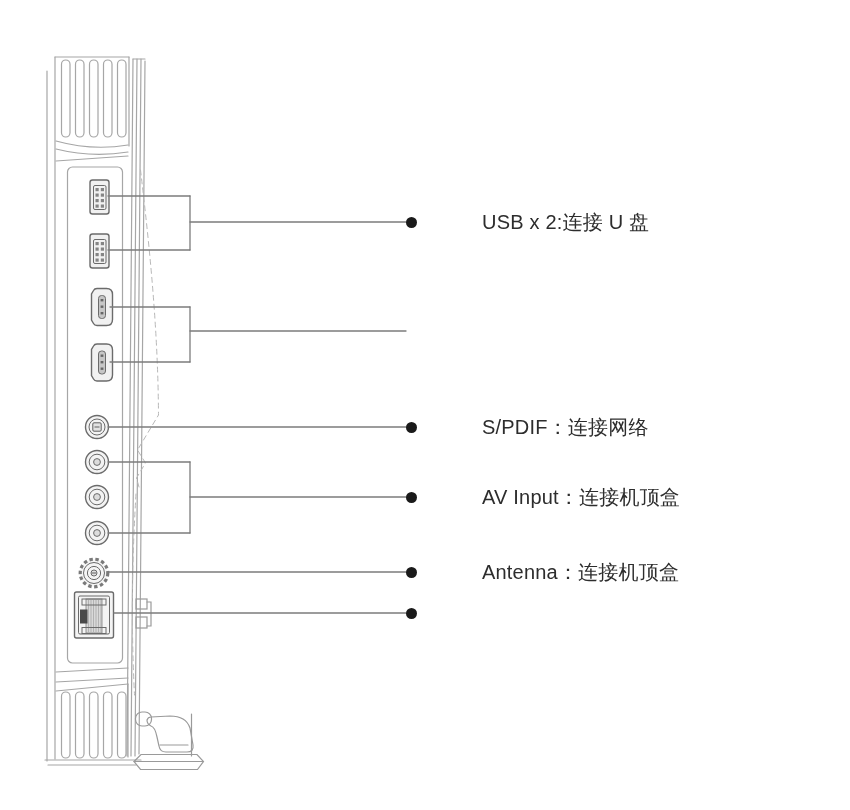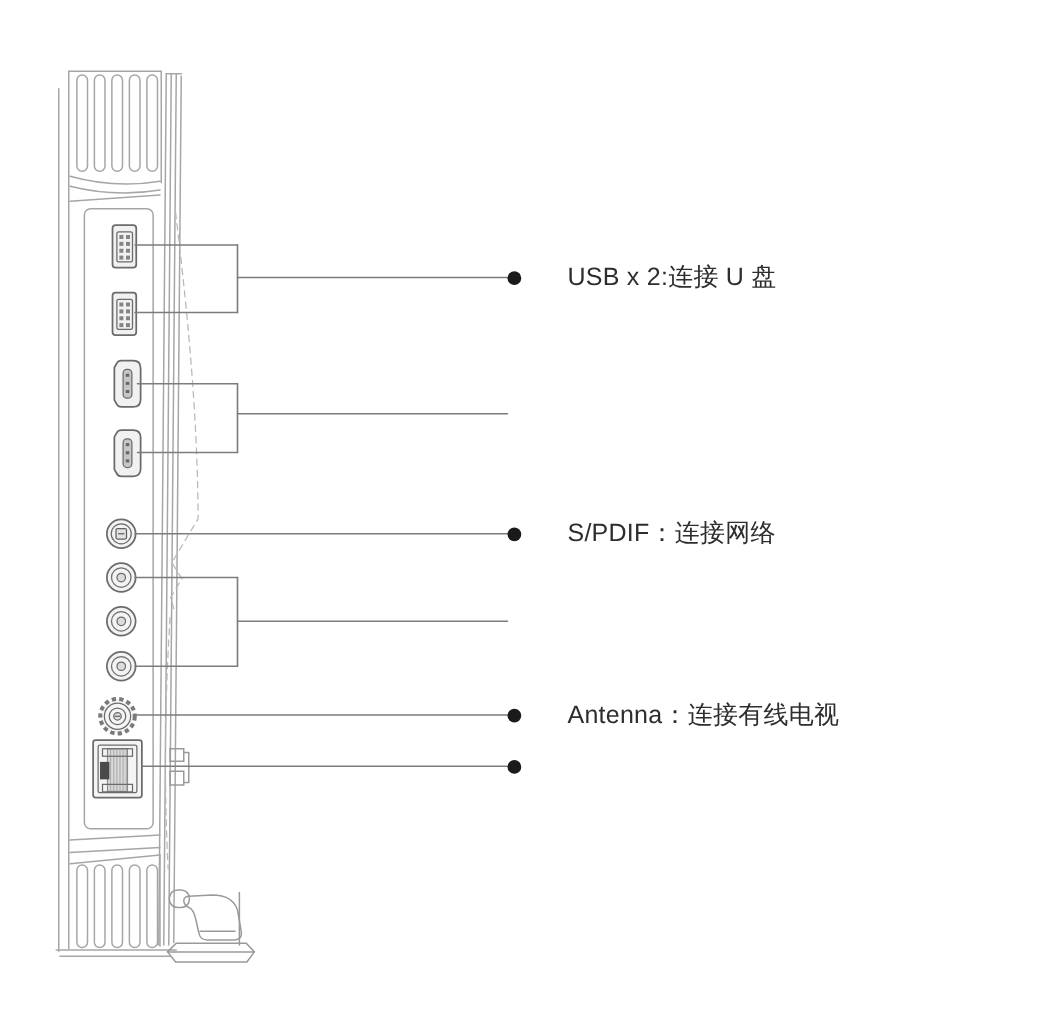--- a/index.html
+++ b/index.html
@@ -17,7 +17,7 @@
   .stage{position:absolute;inset:0;}
   svg{position:absolute;left:0;top:0;}
   .label-row{
-    position:absolute;display:flex;align-items:center;height:28px;left:406px;
+    position:absolute;display:flex;align-items:center;height:28px;left:406px;gap:28px;
   }
   .dot{
     width:11px;height:11px;border-radius:50%;background:var(--bullet);flex:none;

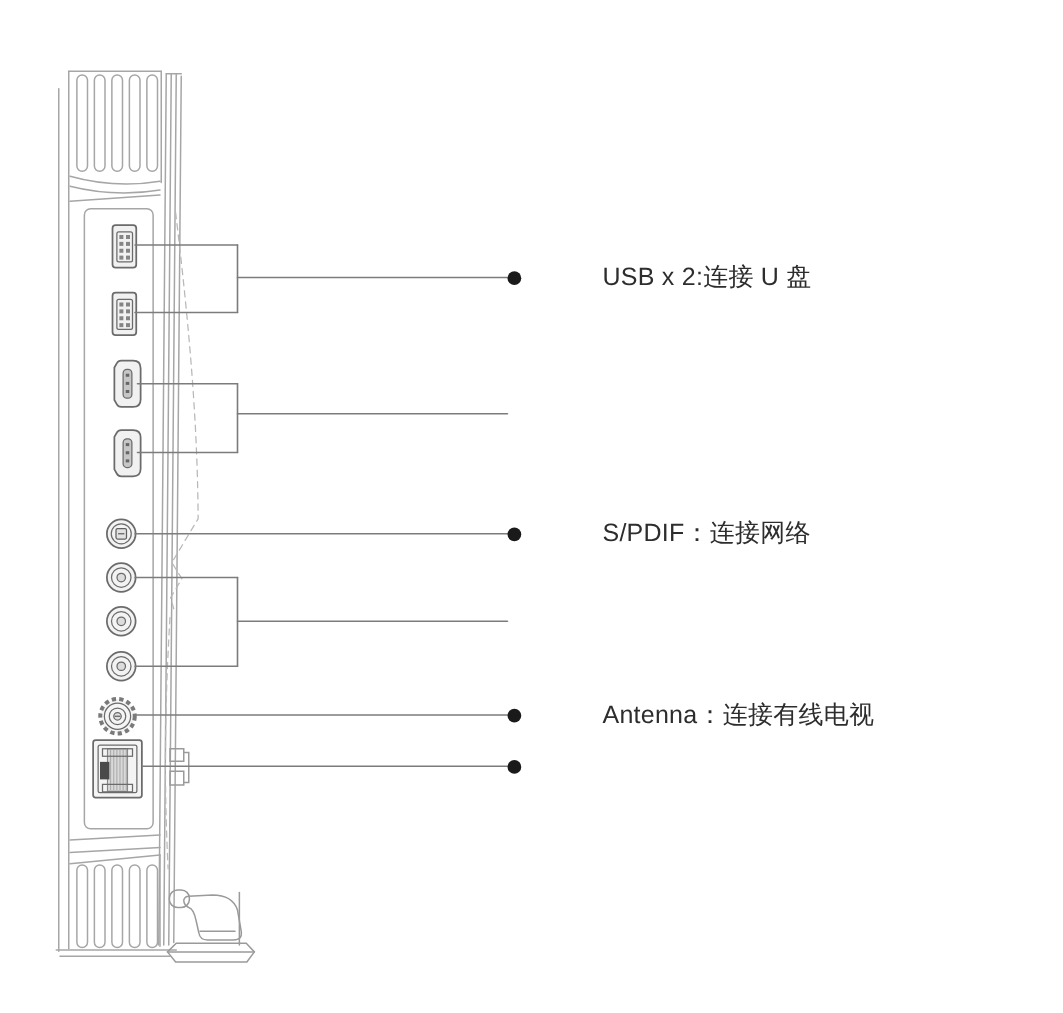--- a/index.html
+++ b/index.html
@@ -251,6 +251,10 @@
   <span class="label-text">S/PDIF：连接网络</span>
 </div>
 
+<div class="label-row row-av">
+  <span class="dot"></span>
+  <span class="label-text">AV Input：连接机顶盒</span>
+</div>
 
 <div class="label-row row-antenna">
   <span class="dot"></span>

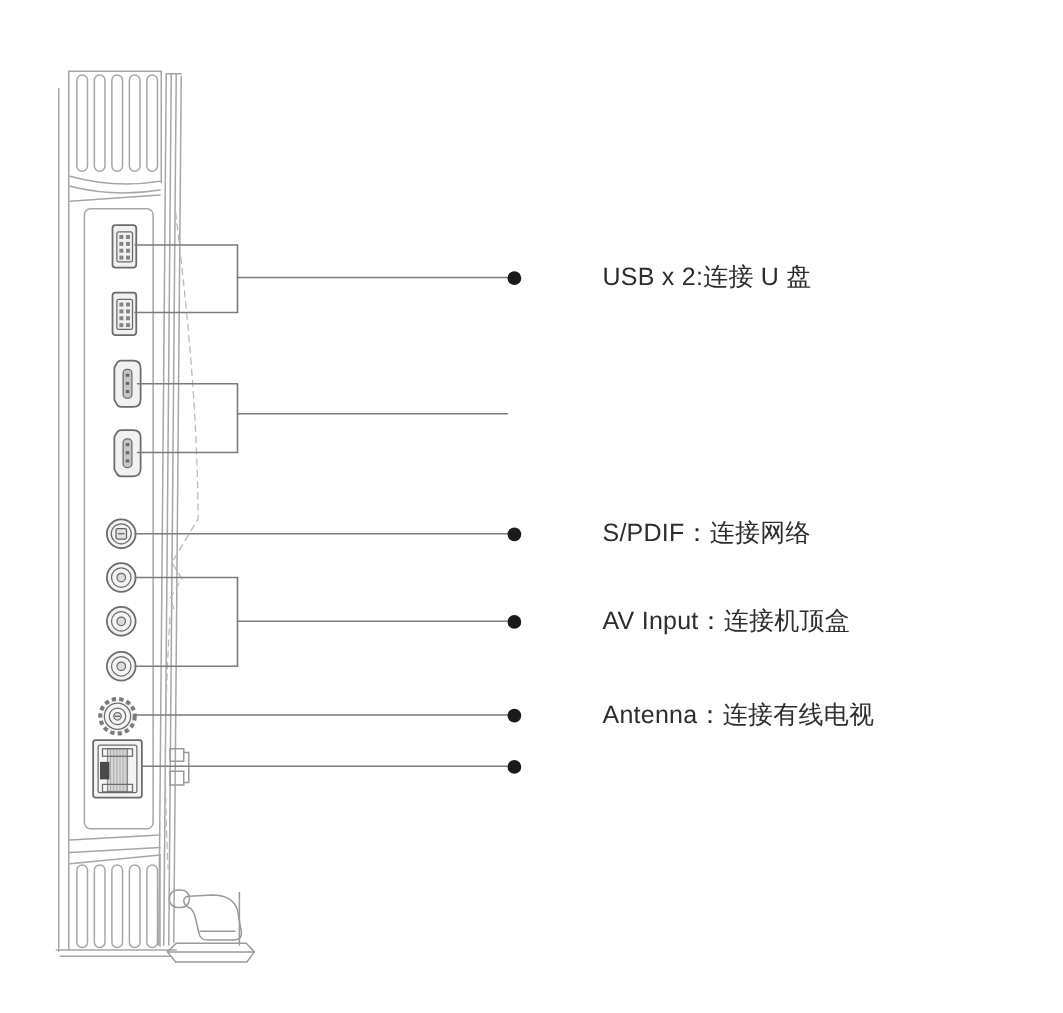--- a/index.html
+++ b/index.html
@@ -258,7 +258,7 @@
 
 <div class="label-row row-antenna">
   <span class="dot"></span>
-  <span class="label-text">Antenna：连接有线电视</span>
+  <span class="label-text">Antenna：连接机顶盒</span>
 </div>
 
 <div class="label-row row-network">

